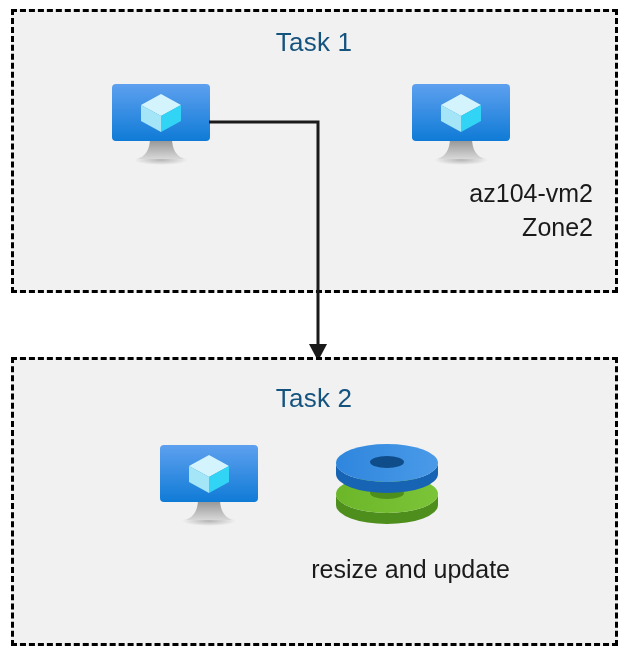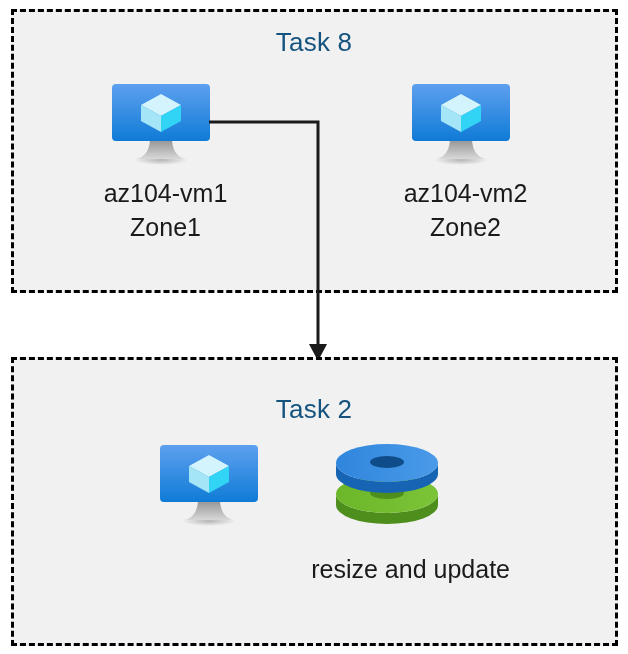--- a/index.html
+++ b/index.html
@@ -115,7 +115,7 @@
 
   <div class="task-box" id="task-1-box"></div>
 
-  <div class="task-title" id="task-1-title">Task 8</div>
+  <div class="task-title" id="task-1-title">Task 1</div>
 
   <div class="vm-icon" id="vm1-icon">
     <svg viewBox="0 0 104 84" width="104" height="84" xmlns="http://www.w3.org/2000/svg">

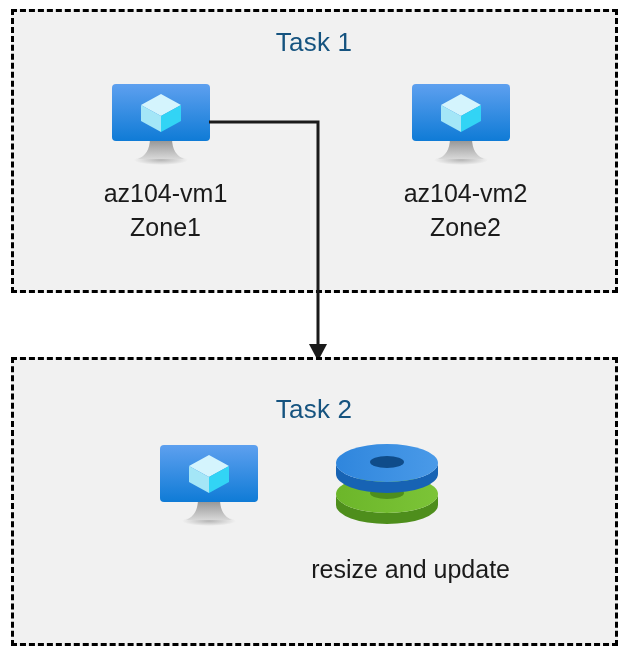--- a/index.html
+++ b/index.html
@@ -145,8 +145,6 @@
     </svg>
   </div>
 
-  <div class="node-label" id="vm1-label">az104-vm1
-Zone1</div>
 
   <div class="vm-icon" id="vm2-icon">
     <svg viewBox="0 0 104 84" width="104" height="84" xmlns="http://www.w3.org/2000/svg">

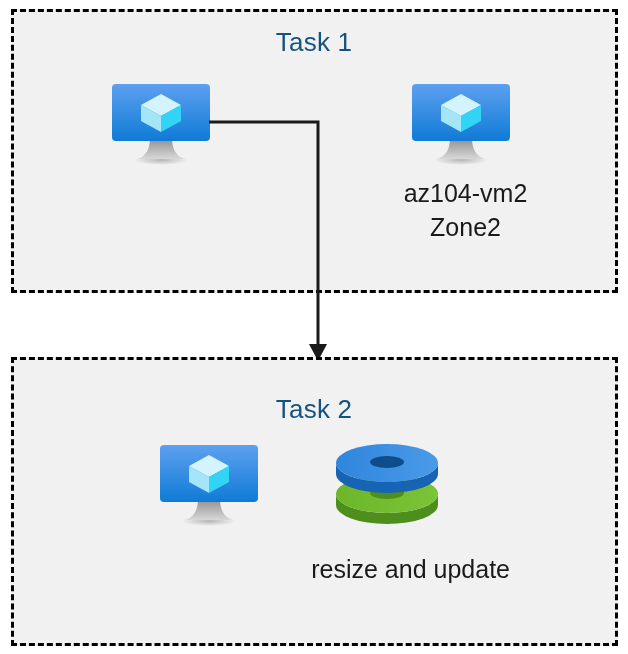--- a/index.html
+++ b/index.html
@@ -66,7 +66,7 @@
     white-space: pre-line;
   }
   #vm1-label { left: 38px;  top: 176px; width: 255px; }
-  #vm2-label { left: 338px; top: 176px; width: 255px; }
+  #vm2-label { left: 338px; top: 176px; width: 255px; text-align: right; }
 
   #resize-label {
     position: absolute;

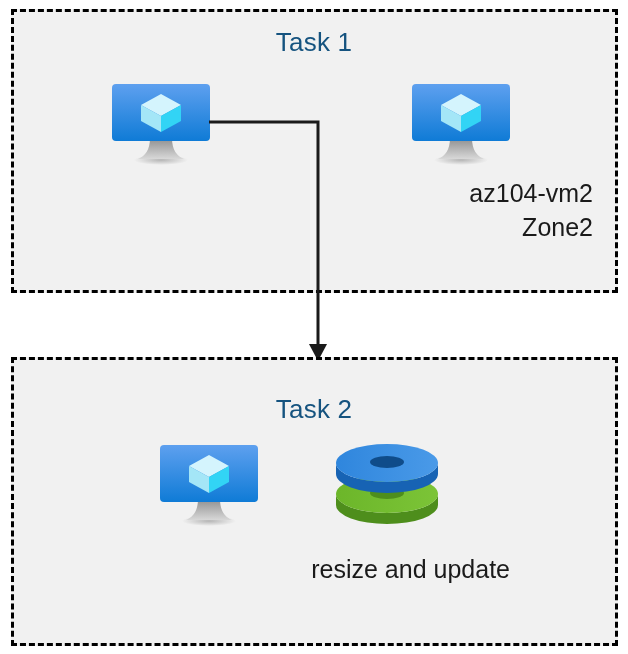--- a/index.html
+++ b/index.html
@@ -54,7 +54,7 @@
     white-space: nowrap;
   }
   #task-1-title { top: 27px; }
-  #task-2-title { top: 383px; margin-top: 11px; }
+  #task-2-title { top: 383px; }
 
   
   .node-label {

